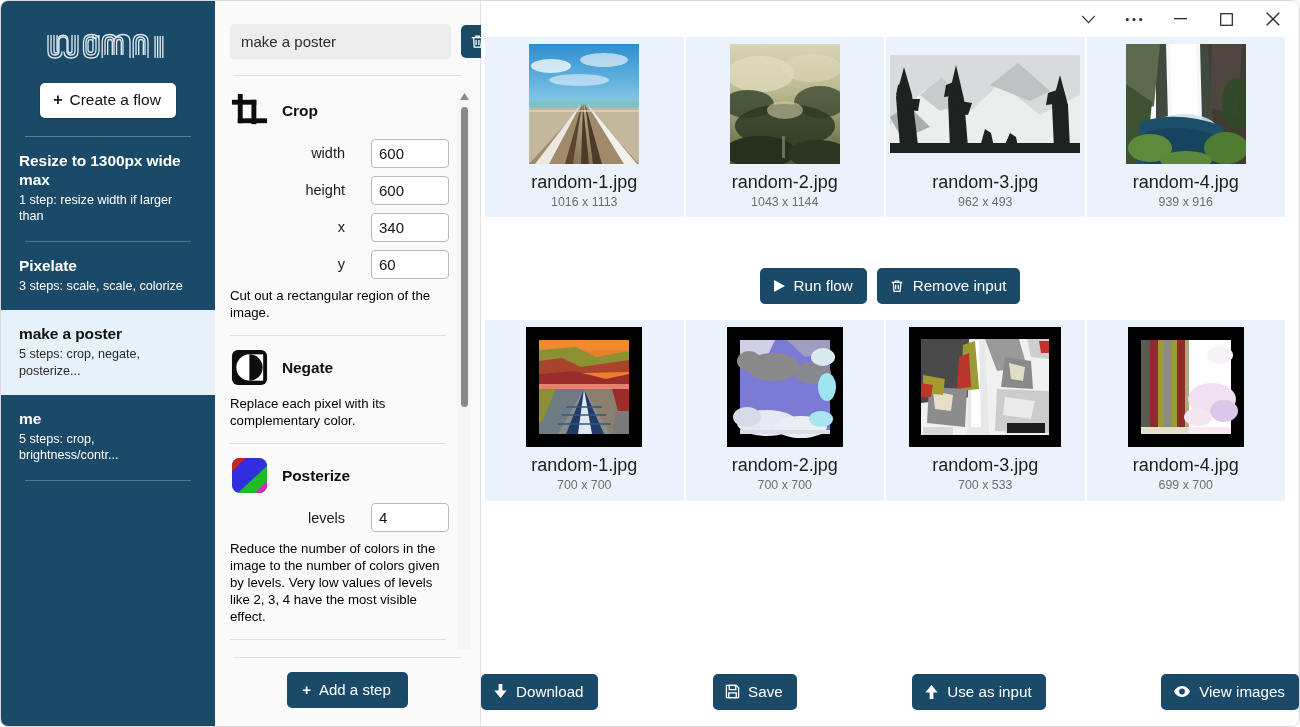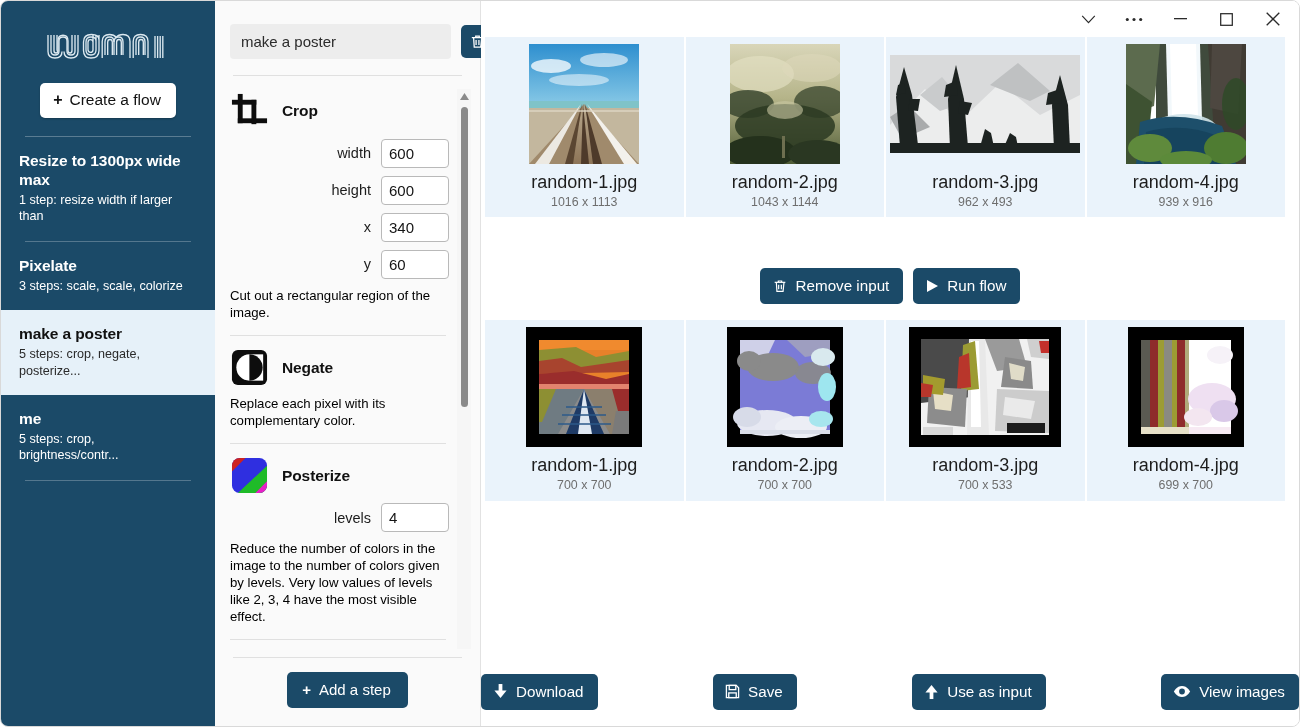--- a/index.html
+++ b/index.html
@@ -162,7 +162,7 @@
     display: flex;
     align-items: center;
     justify-content: flex-end;
-    gap: 10px;
+    gap: 26px;
     margin-bottom: 8px;
     padding-right: 1px;
   }

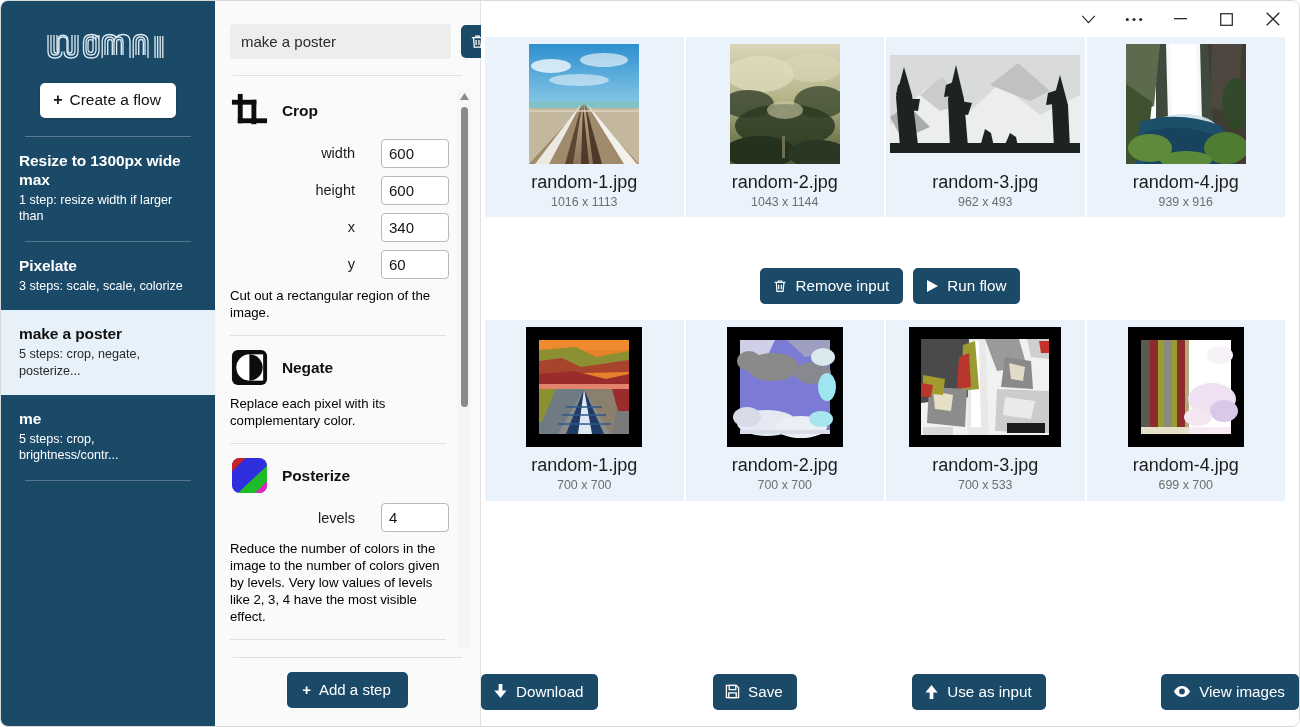--- a/index.html
+++ b/index.html
@@ -168,7 +168,7 @@
   }
   .param-label { font-size: 14.5px; color: #1c1c1c; }
   .param-input {
-    width: 68px;
+    width: 78px;
     height: 29px;
     border: 1px solid #b9b9b9;
     border-radius: 4px;

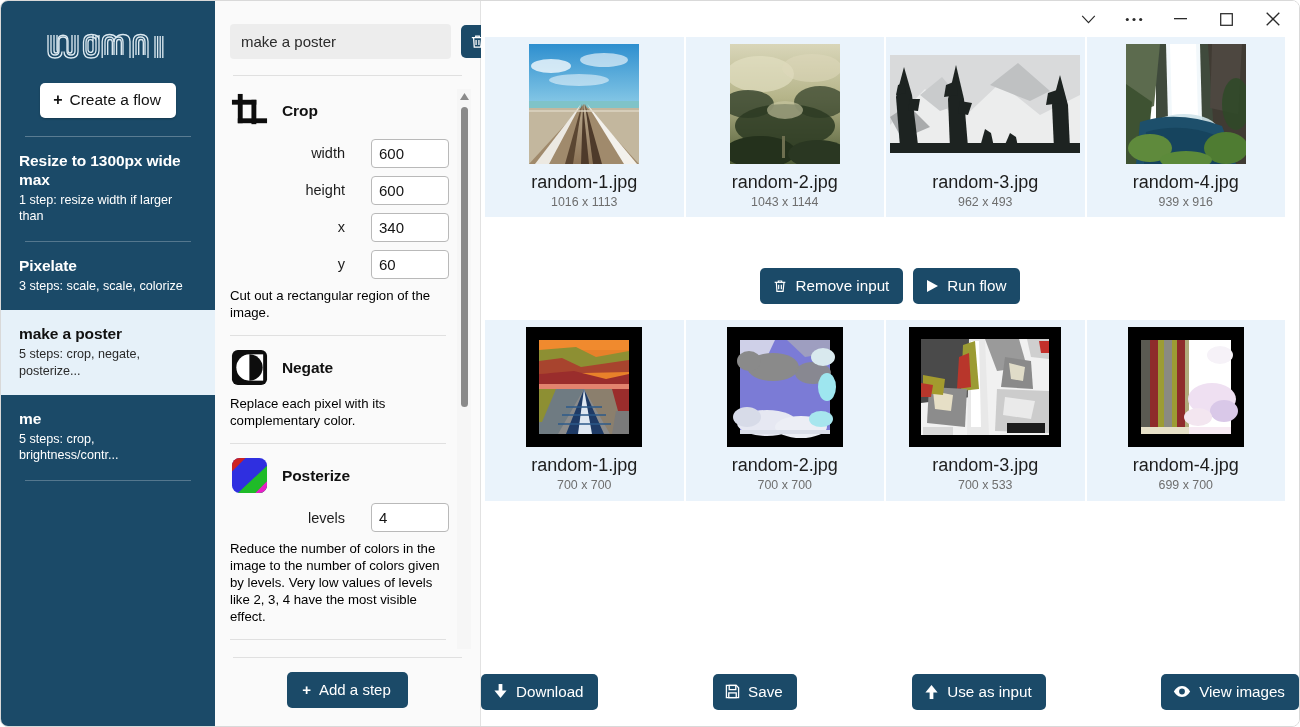--- a/index.html
+++ b/index.html
@@ -693,6 +693,12 @@
 
     <div class="mid-actions">
       <button class="dark-btn">
+        <svg width="14" height="14" viewBox="0 0 14 14">
+          <polygon points="2,1 13,7 2,13" fill="#ffffff"></polygon>
+        </svg>
+        <span>Run flow</span>
+      </button>
+      <button class="dark-btn">
         <svg width="16" height="16" viewBox="0 0 24 24" fill="none" stroke="#ffffff" stroke-width="1.8">
           <path d="M4 6.5h16"></path>
           <path d="M9.5 6.5V4.5h5v2"></path>
@@ -700,12 +706,6 @@
           <path d="M10 10v7M14 10v7"></path>
         </svg>
         <span>Remove input</span>
-      </button>
-      <button class="dark-btn">
-        <svg width="14" height="14" viewBox="0 0 14 14">
-          <polygon points="2,1 13,7 2,13" fill="#ffffff"></polygon>
-        </svg>
-        <span>Run flow</span>
       </button>
     </div>
 

